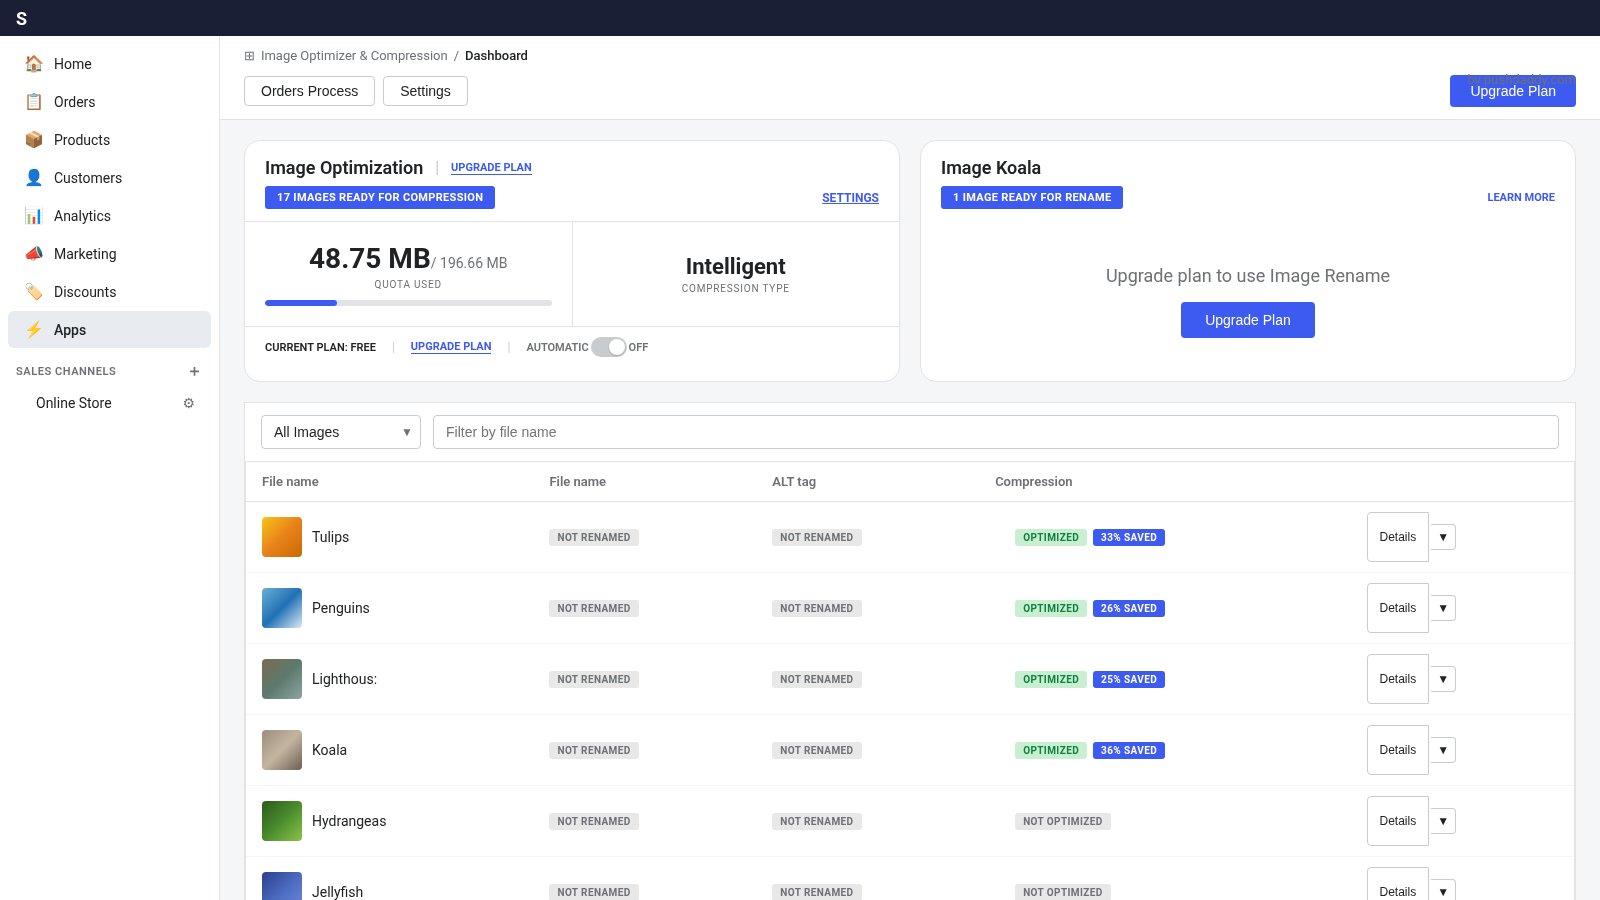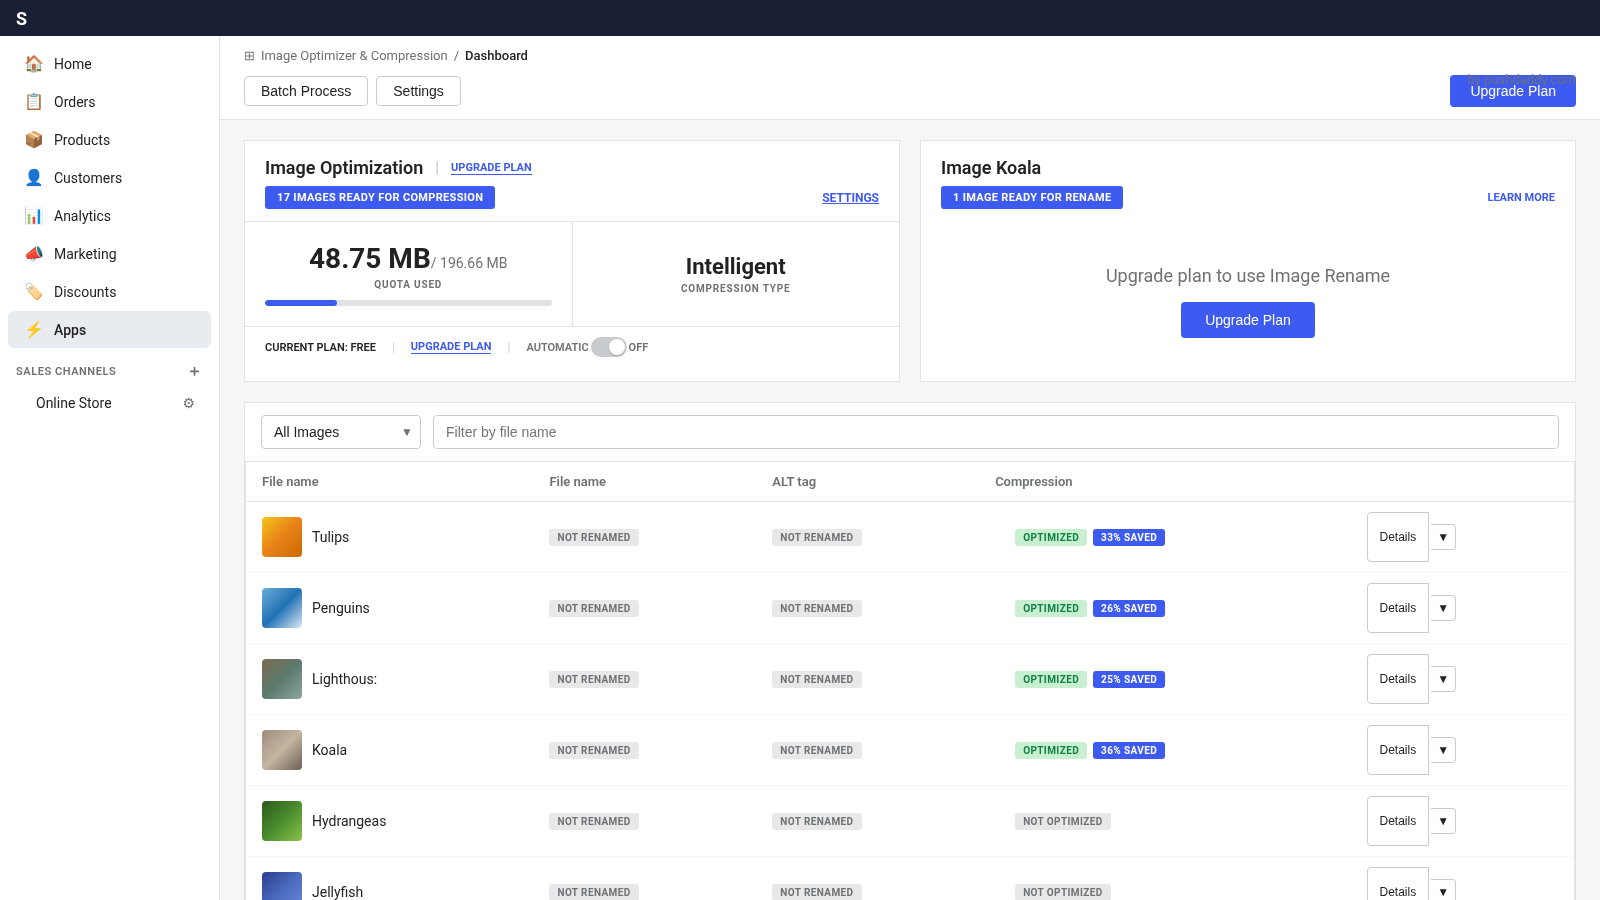--- a/index.html
+++ b/index.html
@@ -521,7 +521,7 @@
       </div>
       <div class="header-actions">
         <div class="header-tabs">
-          <button class="tab-btn">Batch Process</button>
+          <button class="tab-btn">Orders Process</button>
           <button class="tab-btn">Settings</button>
         </div>
         <button class="upgrade-btn-top">Upgrade Plan</button>

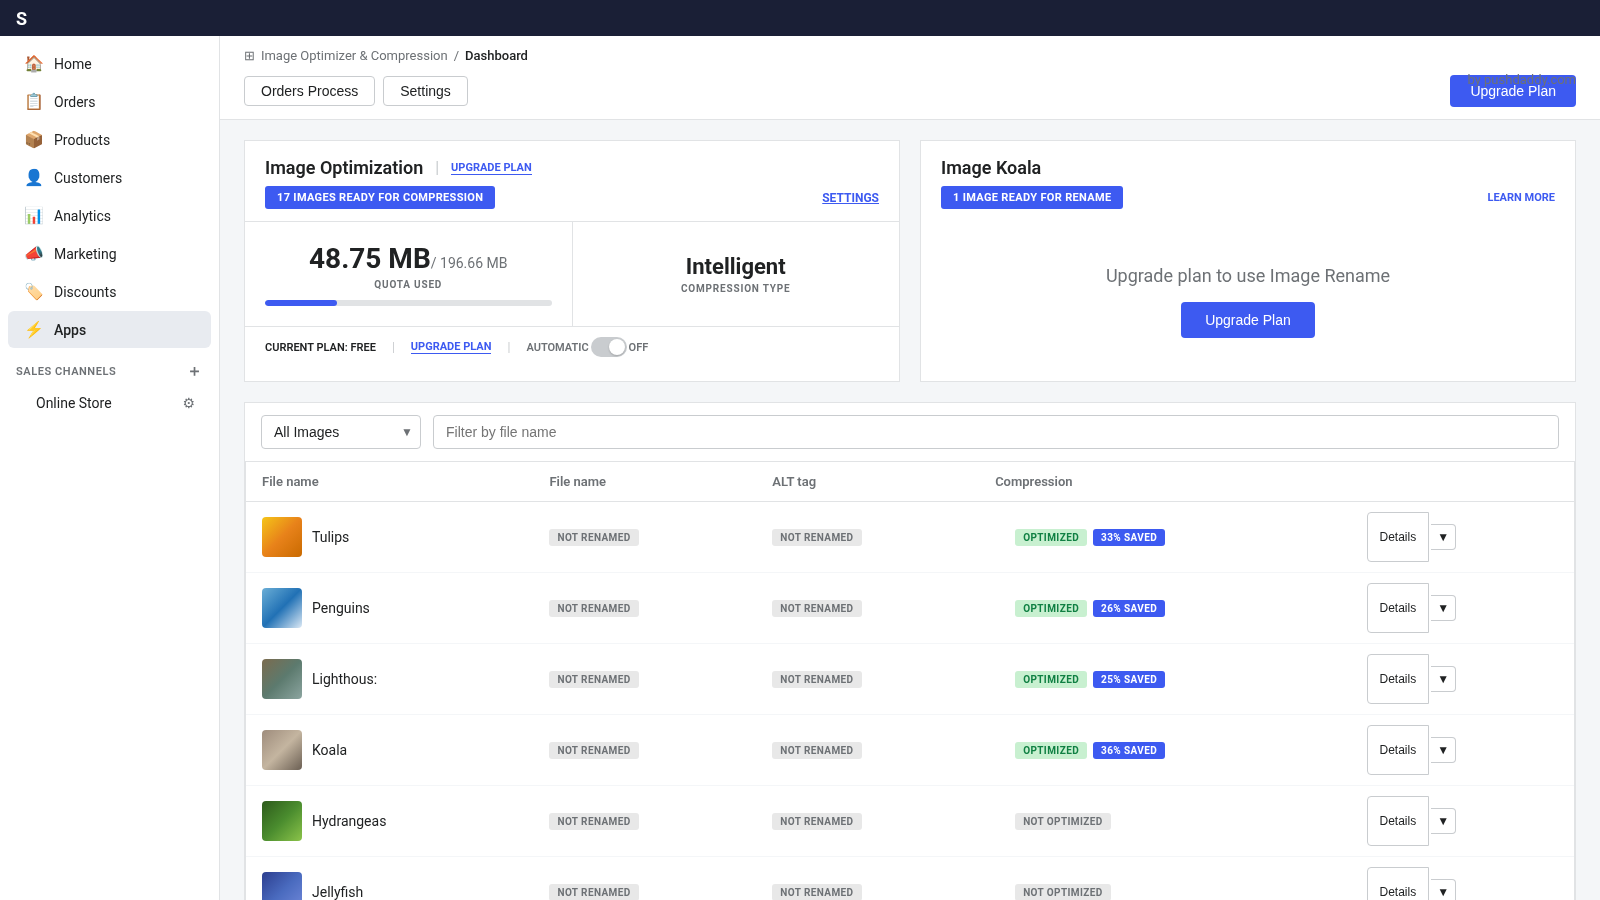--- a/index.html
+++ b/index.html
@@ -149,7 +149,7 @@
     }
     .panel {
       background: #fff;
-      border-radius: 0;
+      border-radius: 16px;
       border: 1px solid #e1e3e5;
       overflow: hidden;
     }

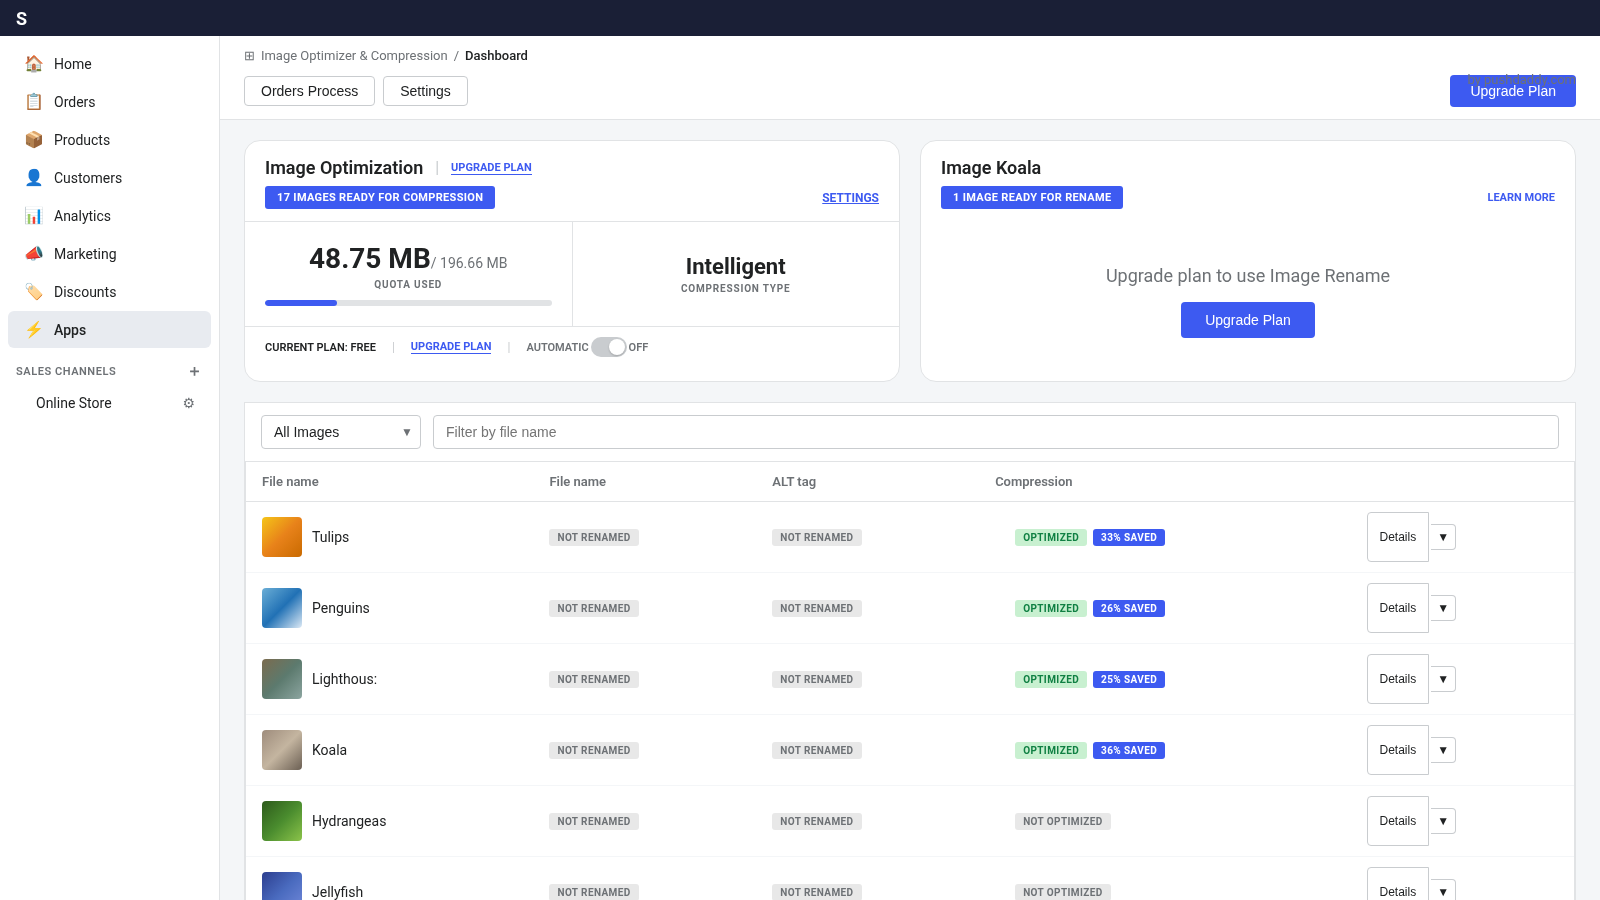--- a/index.html
+++ b/index.html
@@ -233,7 +233,7 @@
     .stat-secondary { color: #6d7175; font-size: 14px; }
     .stat-label {
       font-size: 10px;
-      font-weight: 700;
+      font-weight: 400;
       color: #6d7175;
       text-transform: uppercase;
       letter-spacing: 0.08em;

